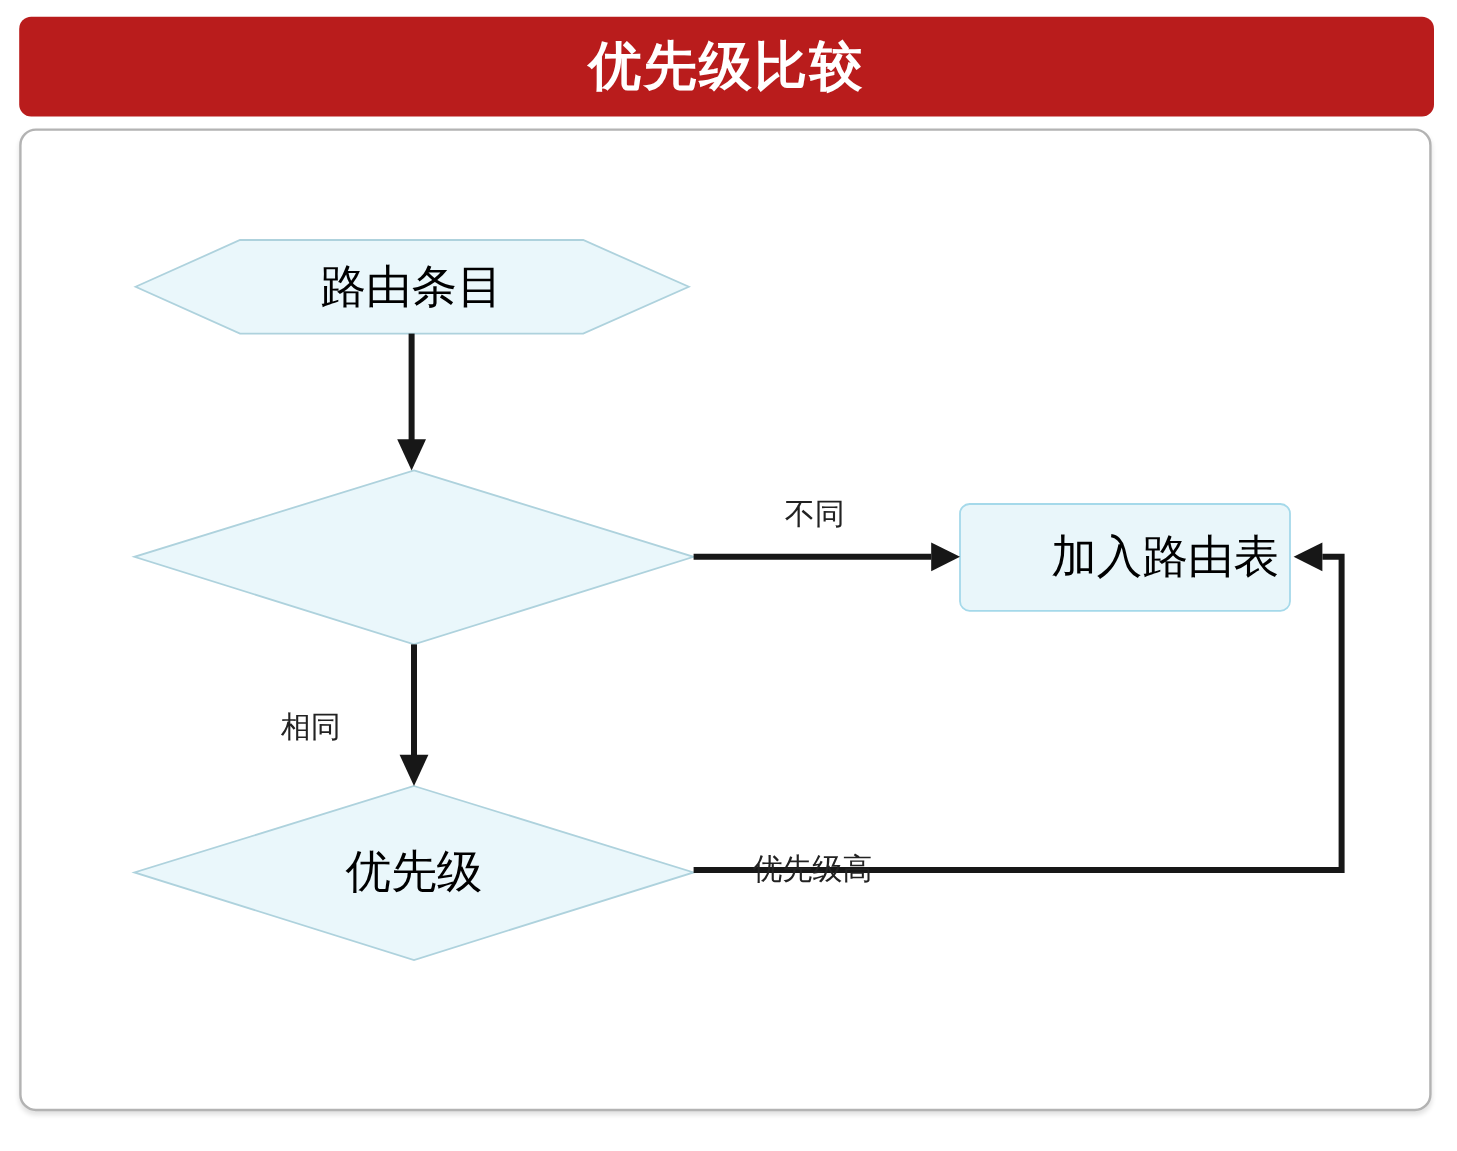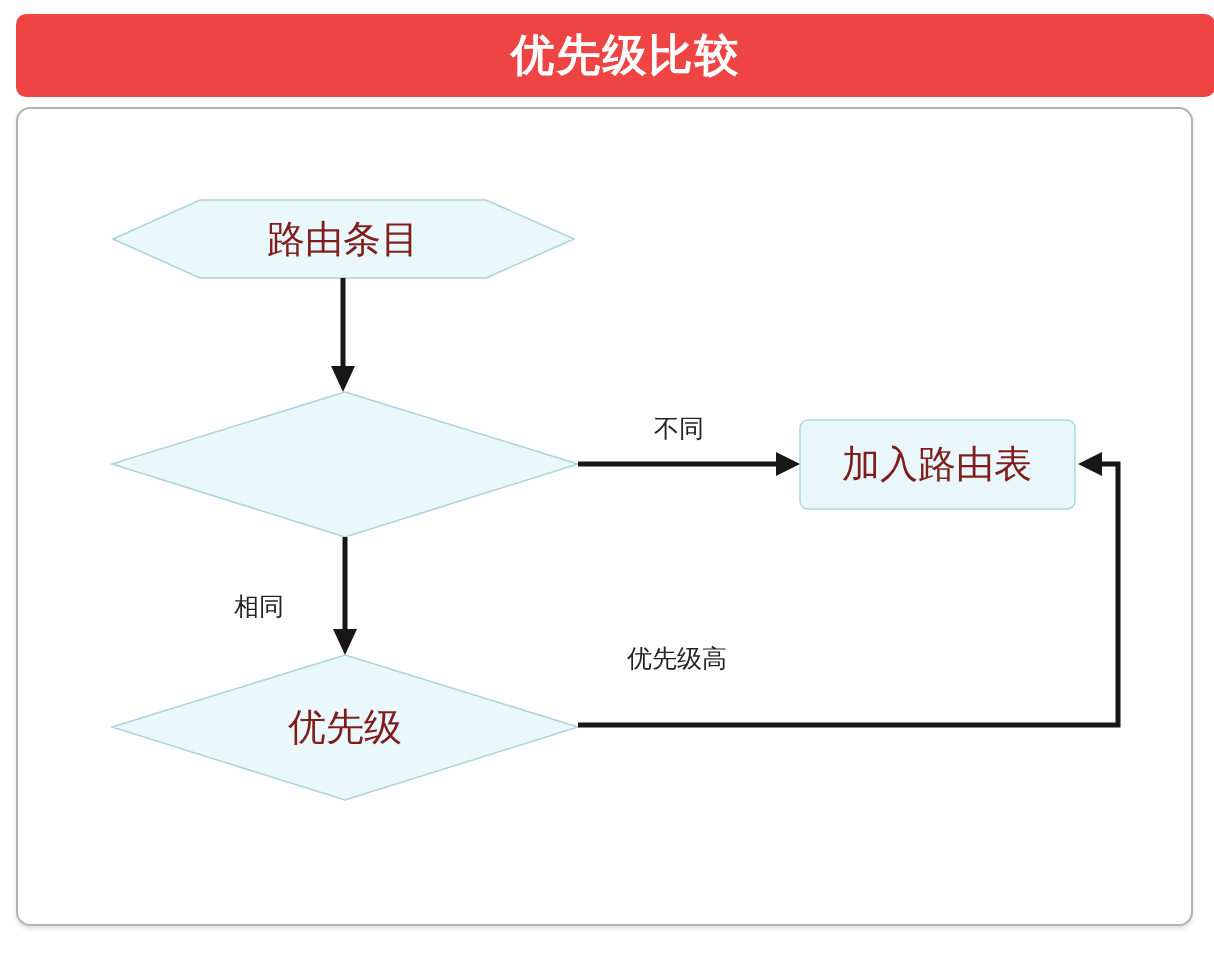--- a/index.html
+++ b/index.html
@@ -21,12 +21,11 @@
     top: 14px;
     width: 1179px;
     height: 83px;
-    background: #ef4444;
+    background: #b91c1c;
     border-radius: 10px;
     display: flex;
     align-items: center;
     justify-content: center;
-    padding-left: 20px;
   }
   .title-text {
     color: #ffffff;

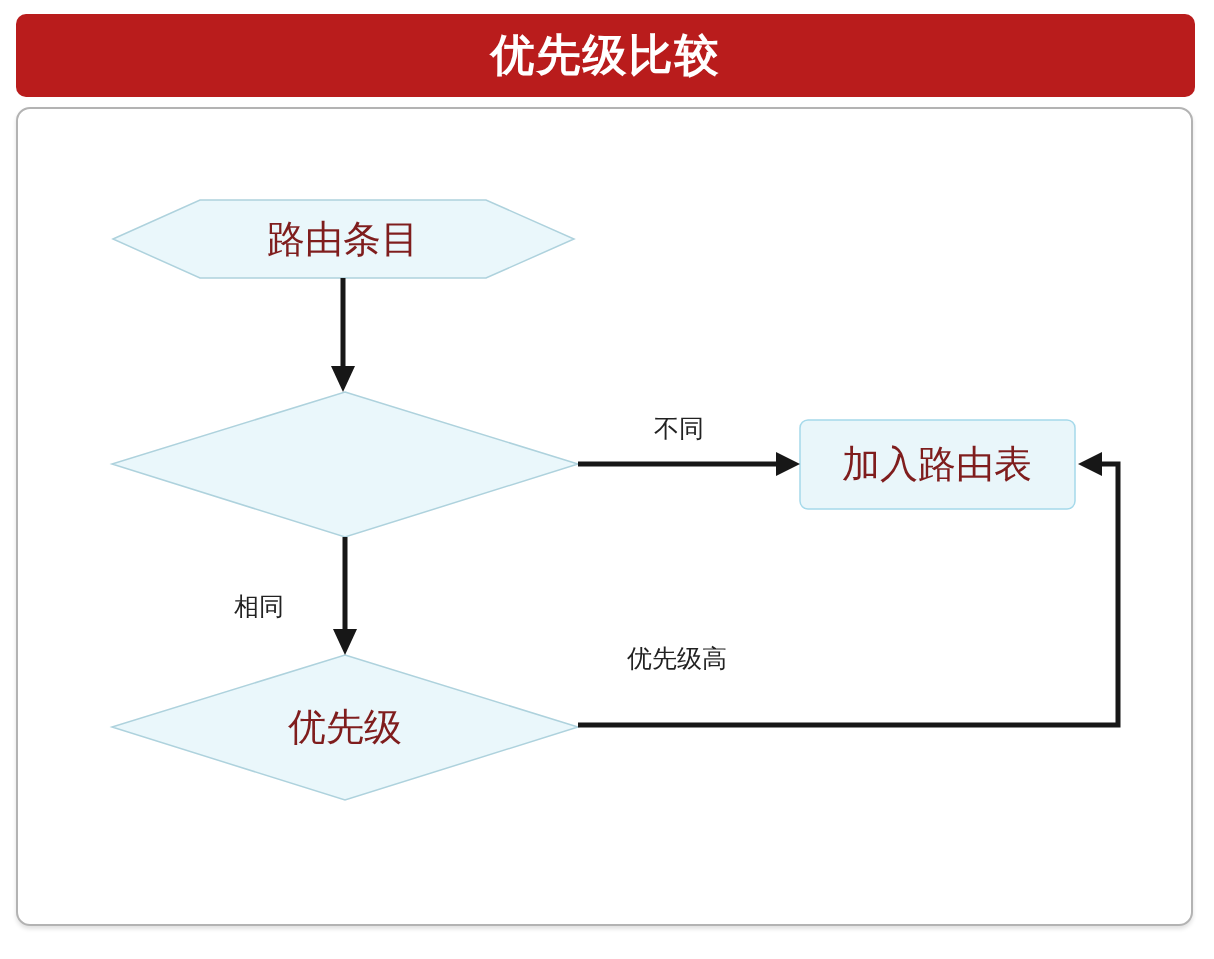--- a/index.html
+++ b/index.html
@@ -76,7 +76,7 @@
     position: absolute;
     transform: translate(-50%, -50%);
     white-space: nowrap;
-    color: #7f1d1d;
+    color: #000000;
   }
   .node-label { font-size: 38px; }
   .edge-label { font-size: 25px; color: #222222; }

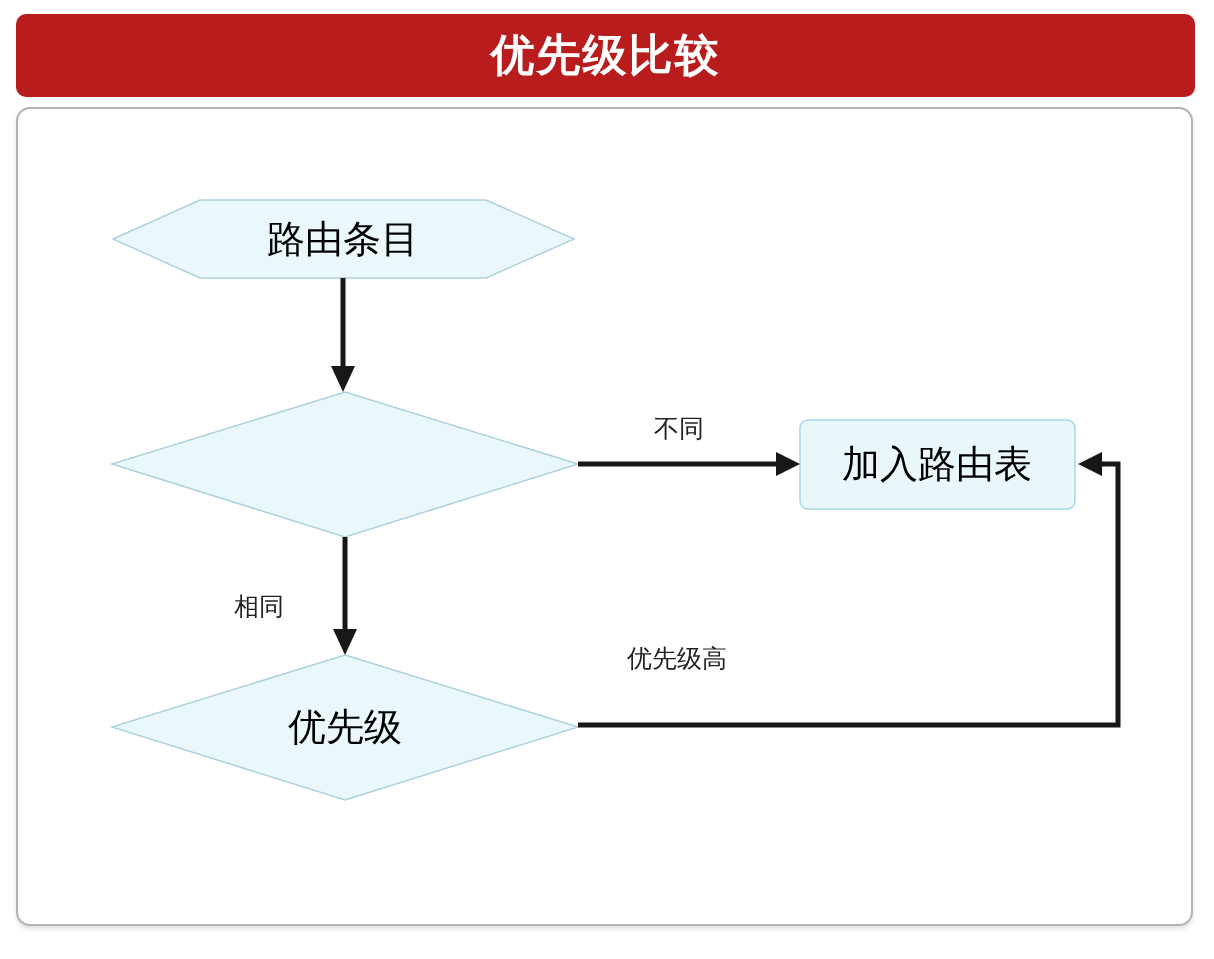--- a/index.html
+++ b/index.html
@@ -113,7 +113,7 @@
   </svg>
 
   <div class="label node-label" style="left:343px; top:239px;">路由条目</div>
-  <div class="label node-label" style="left:937px; top:464px;">加入路由表</div>
+  <div class="label node-label" style="left:971px; top:464px;">加入路由表</div>
   <div class="label node-label" style="left:345px; top:727px;">优先级</div>
 
   <div class="label edge-label" style="left:679px; top:428px;">不同</div>

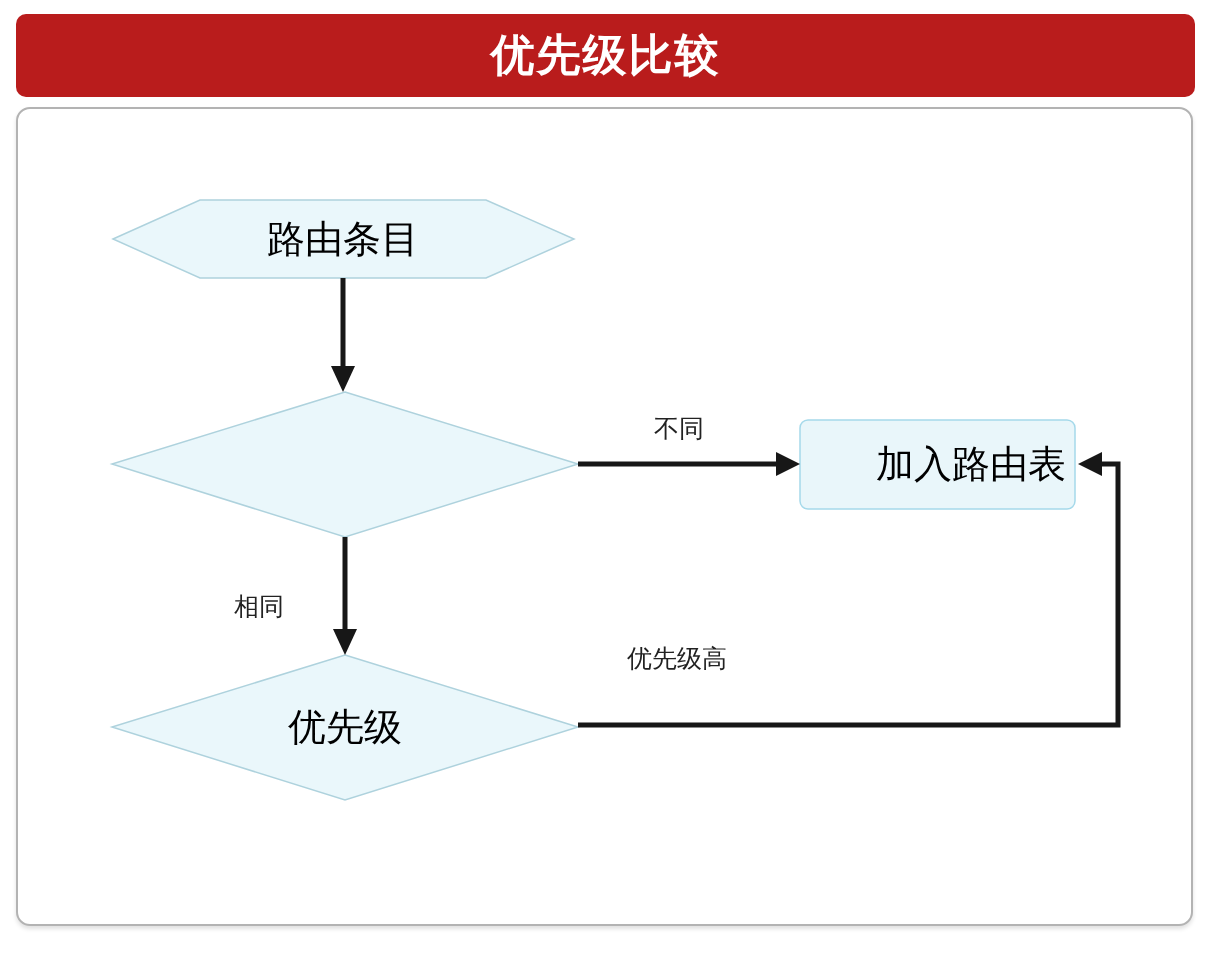--- a/index.html
+++ b/index.html
@@ -118,7 +118,7 @@
 
   <div class="label edge-label" style="left:679px; top:428px;">不同</div>
   <div class="label edge-label" style="left:259px; top:606px;">相同</div>
-  <div class="label edge-label" style="left:677px; top:658px;">优先级高</div>
+  <div class="label edge-label" style="left:677px; top:724px;">优先级高</div>
 
 </div>
 

